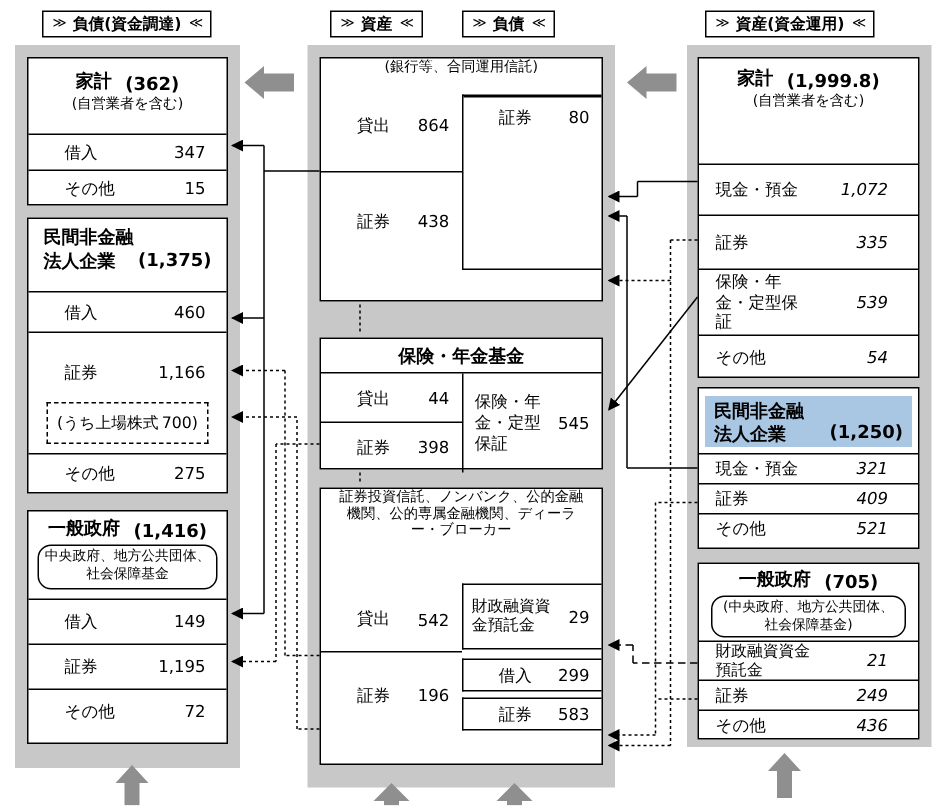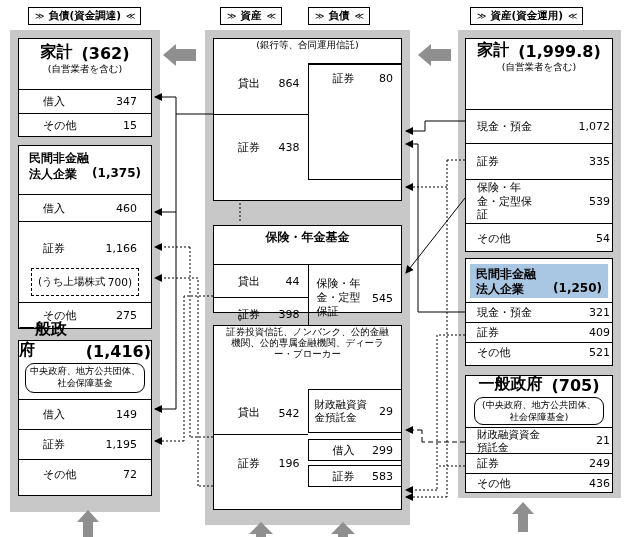--- a/index.html
+++ b/index.html
@@ -17,7 +17,7 @@
     font-size:10.5px; font-weight:bold; white-space:nowrap;
   }
   .chev { font-size:9px; letter-spacing:-1px; font-weight:normal; }
-  .b-title { font-weight:bold; font-size:16px; display:flex; justify-content:center; align-items:flex-end; gap:9px; }
+  .b-title { font-weight:bold; font-size:12px; display:flex; justify-content:center; align-items:flex-end; gap:9px; }
   .b-sub   { font-size:9.5px; text-align:center; }
   .row { display:flex; justify-content:space-between; align-items:center; border-top:1px solid #000; font-size:11px; }
   .row .lbl { padding-left:24px; }

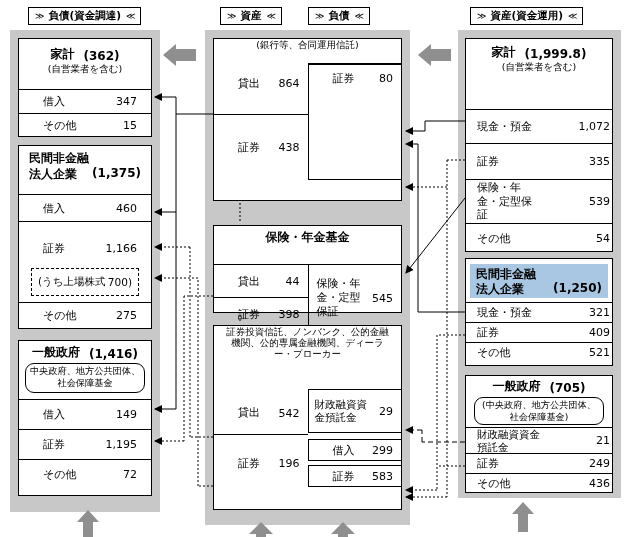--- a/index.html
+++ b/index.html
@@ -23,7 +23,7 @@
   .row .lbl { padding-left:24px; }
   .row .val { padding-right:14px; }
   .rrow .lbl { padding-left:11px; }
-  .rrow .val { padding-right:2px; }
+  .rrow .val { padding-right:20px;font-style:italic; }
   .round-sub { border:1px solid #000; border-radius:9px; font-size:9.2px; line-height:1.3; text-align:center; padding:1px 3px; }
   .dash-note { border:1px dashed #000; margin:6px 12px 0 12px; height:28px; display:flex; justify-content:space-between; align-items:center; font-size:10.5px; padding:0 6px; }
   .m-title { font-weight:bold; font-size:12px; text-align:center; }

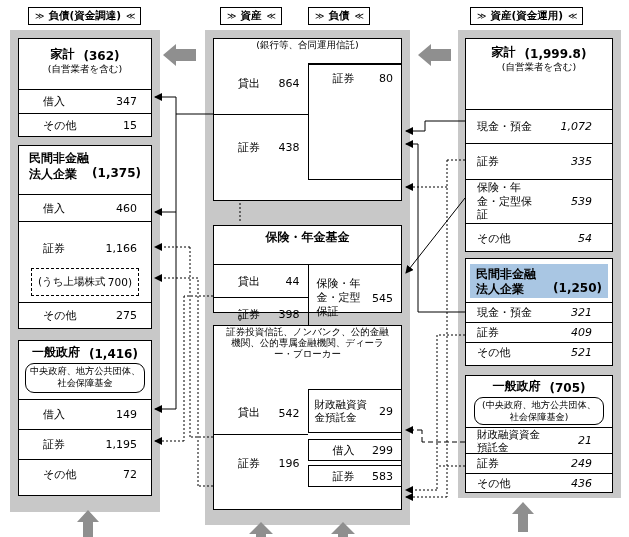--- a/index.html
+++ b/index.html
@@ -155,7 +155,7 @@
   </div>
 
   <div class="box" style="left:213px; top:225px; width:189px; height:88px;">
-    <div class="m-title" style="padding:3px 0 18px; border-bottom:1px solid #000;">保険・年金基金</div>
+    <div class="m-title" style="padding:3px 0 2px; border-bottom:1px solid #000;">保険・年金基金</div>
     <div class="m-content" style="height:66px;">
       <div style="width:50%; display:flex; flex-direction:column;">
         <div style="height:33px; border-bottom:1px solid #000; display:flex; justify-content:space-between; align-items:center;">

